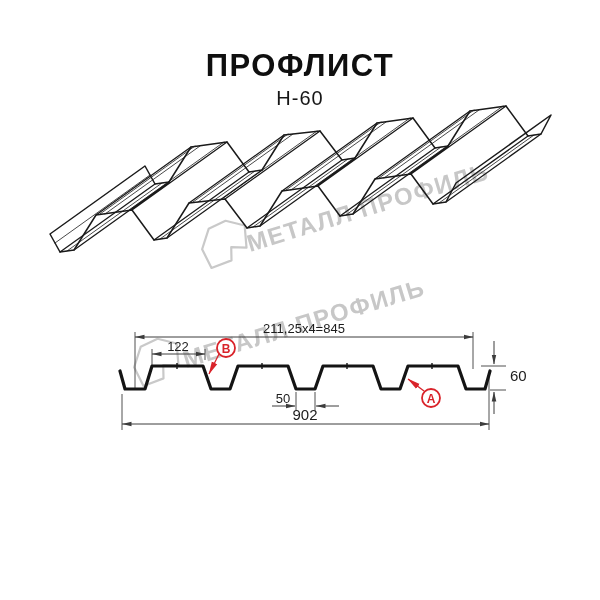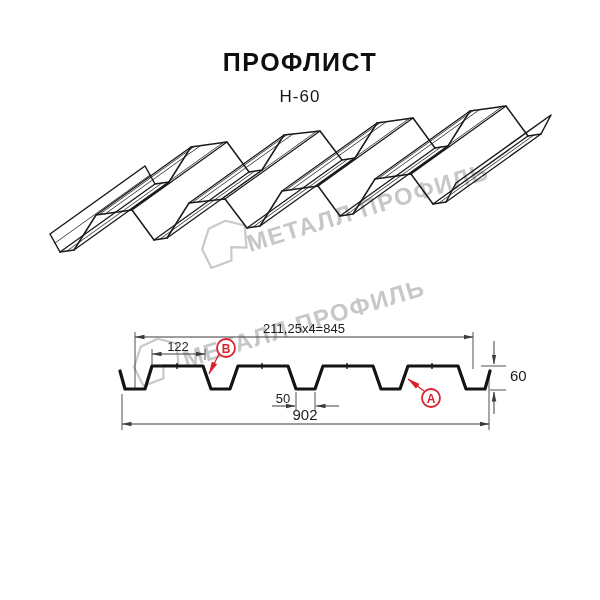--- a/index.html
+++ b/index.html
@@ -9,7 +9,7 @@
   }
   .title{
     position:absolute;top:48px;left:0;width:600px;text-align:center;
-    font-size:25px;font-weight:bold;letter-spacing:1.5px;color:#0f0f0f;
+    font-size:31px;font-weight:bold;letter-spacing:1.5px;color:#0f0f0f;
   }
   .subtitle{
     position:absolute;top:87px;left:0;width:600px;text-align:center;

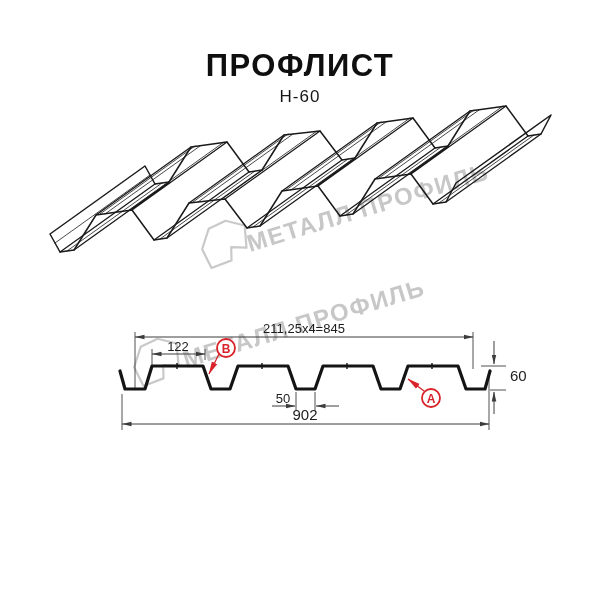--- a/index.html
+++ b/index.html
@@ -13,7 +13,7 @@
   }
   .subtitle{
     position:absolute;top:87px;left:0;width:600px;text-align:center;
-    font-size:17px;font-weight:400;letter-spacing:1px;color:#161616;
+    font-size:20px;font-weight:400;letter-spacing:1px;color:#161616;
   }
   .footer-note{
     position:absolute;top:527px;left:0;width:600px;text-align:center;

